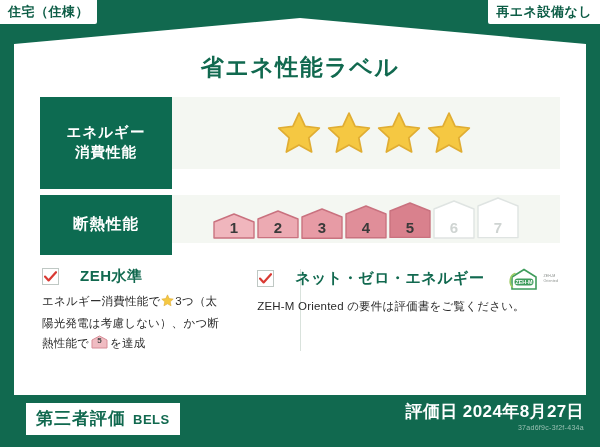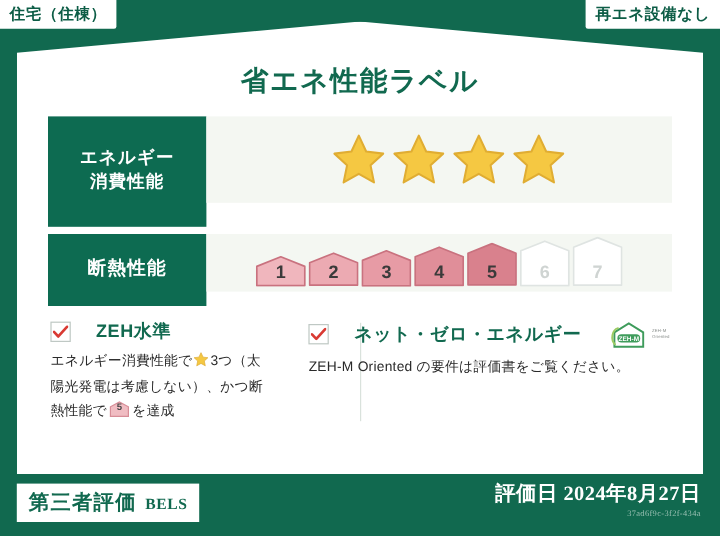--- a/index.html
+++ b/index.html
@@ -240,10 +240,9 @@
   
   .footer {
     position: absolute;
-    left: 0; right: 0; bottom: 0;
+    left: 12px; right: 0; bottom: 0;
     height: 52px;
     z-index: 5;
-    font-family: Liberation Serif, serif;
   }
   .bels-box {
     position: absolute;

